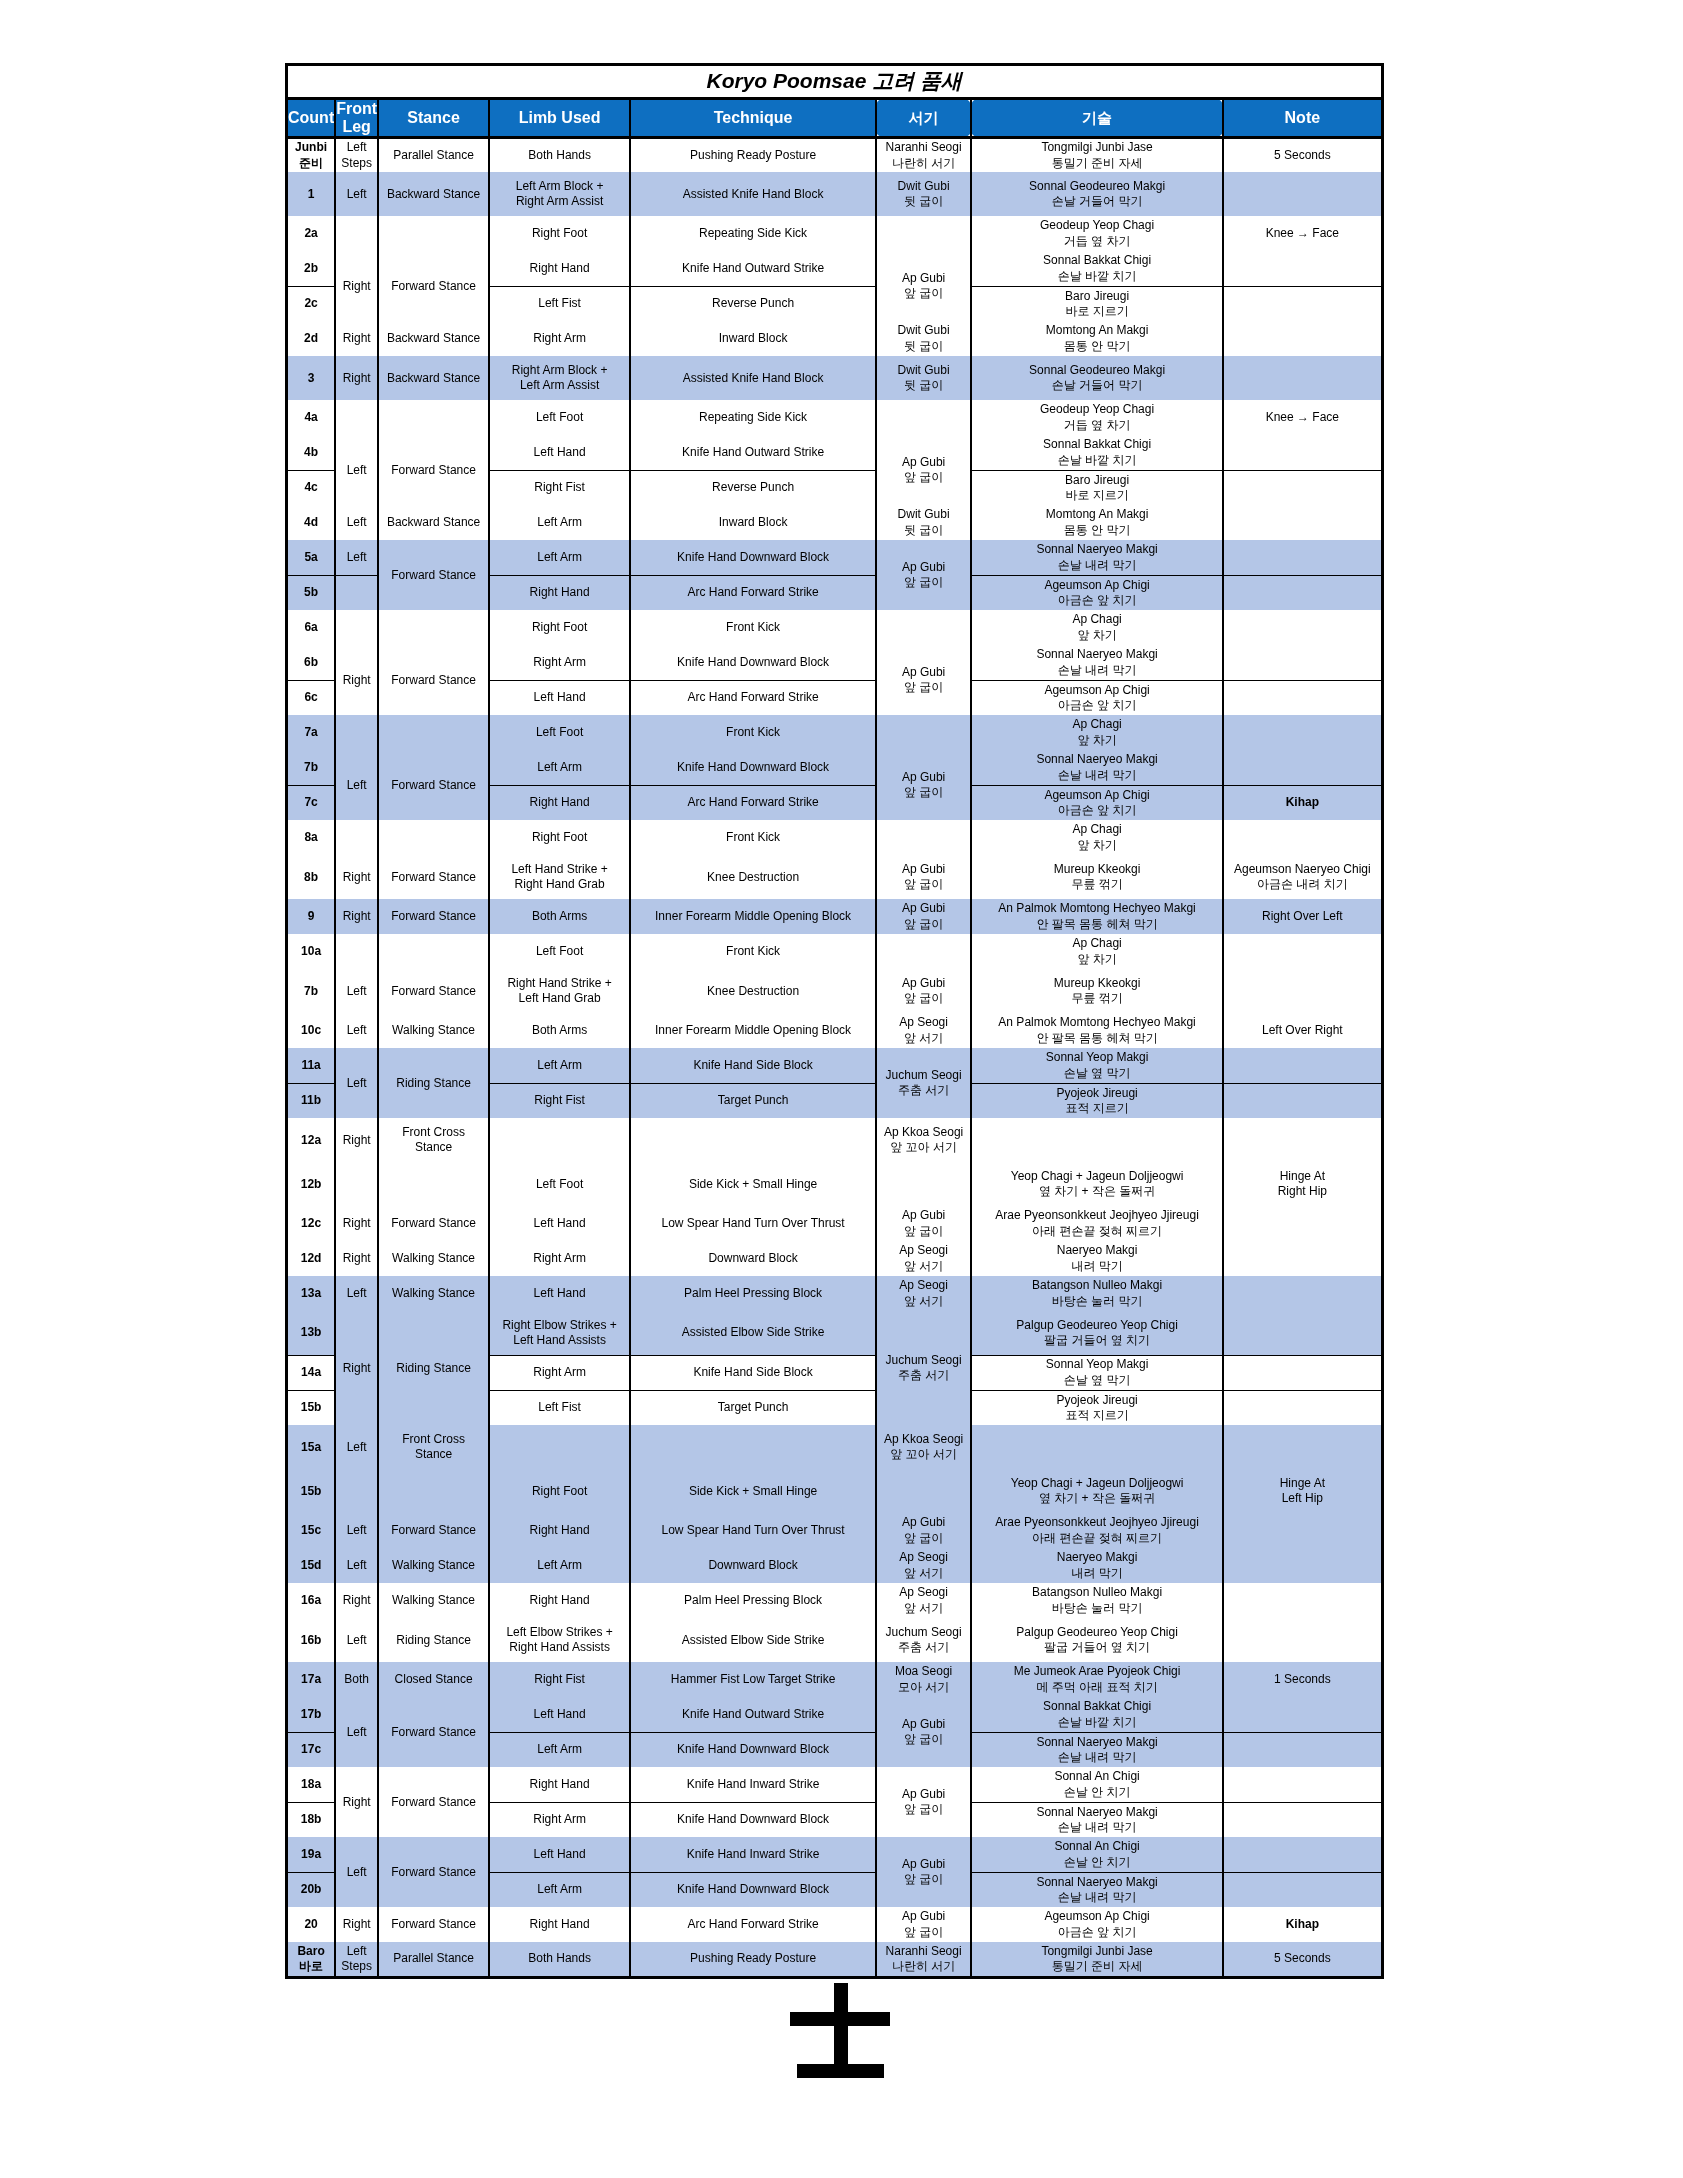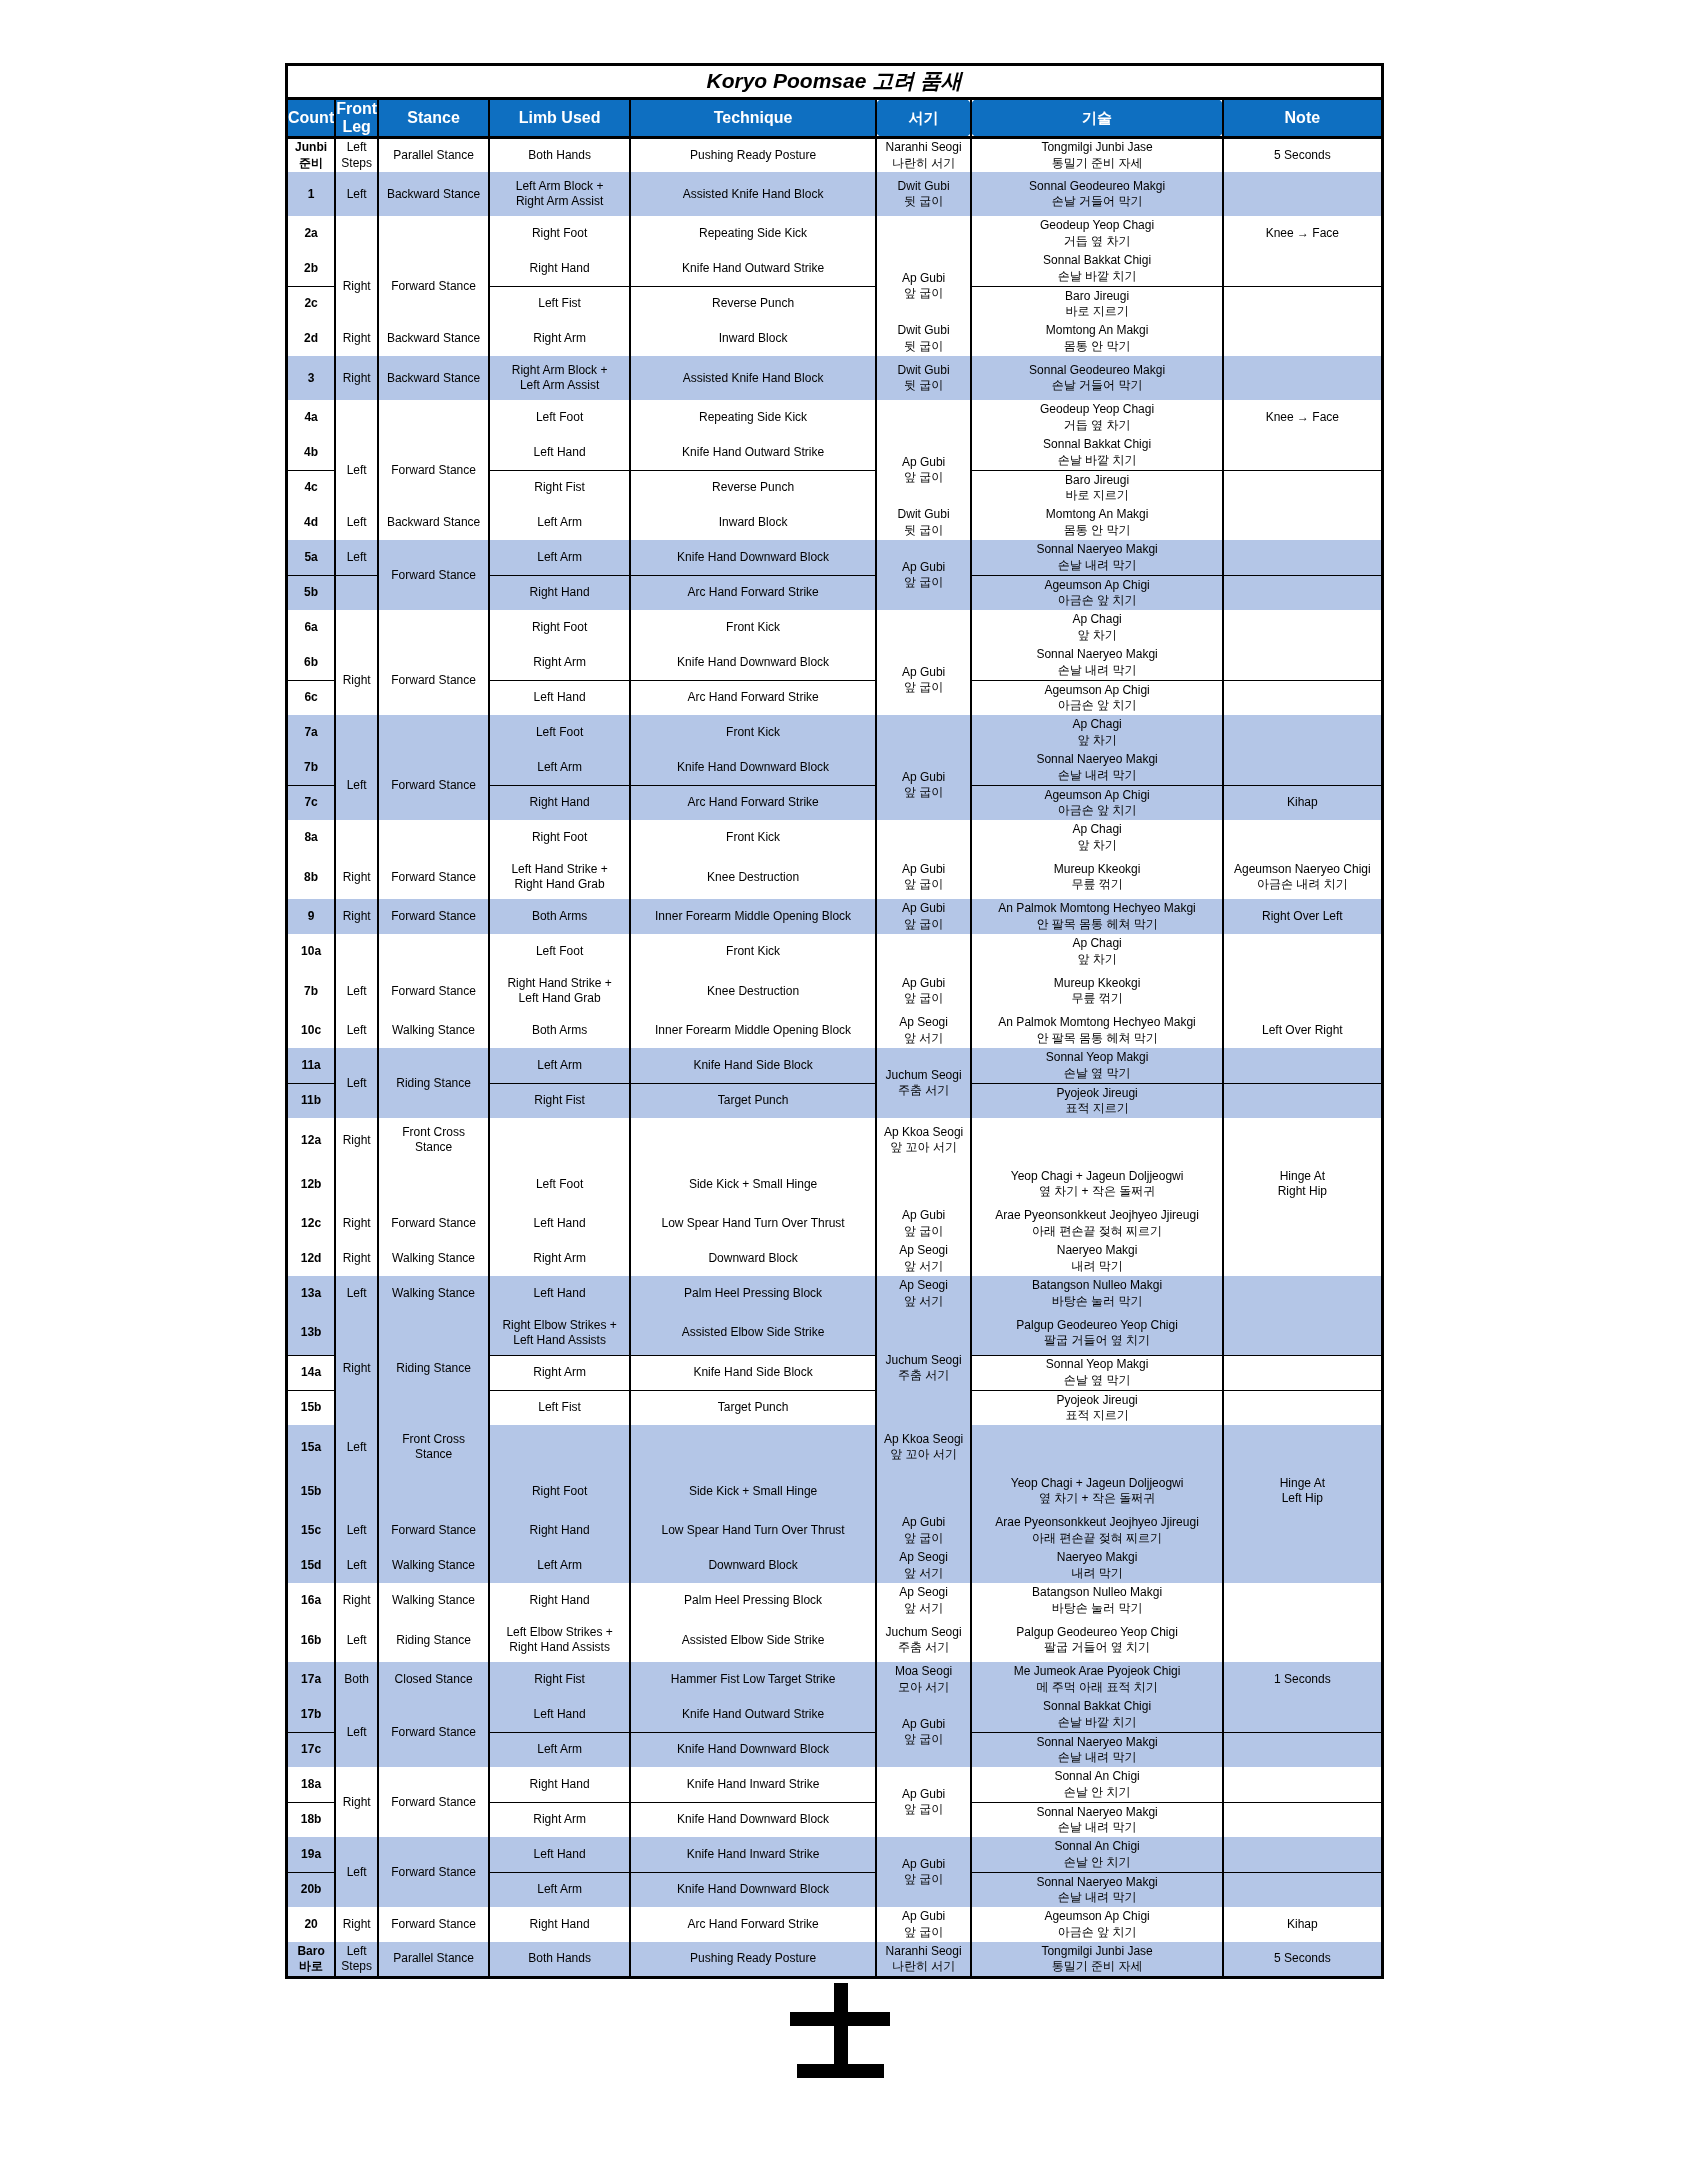--- a/index.html
+++ b/index.html
@@ -69,7 +69,7 @@
   tbody td.grad {
     background: linear-gradient(180deg, var(--row-shade) 0%, var(--row-shade) 45%, #ffffff 92%);
   }
-  tbody td.bold { font-weight: normal; }
+  tbody td.bold { font-weight: bold; }
   tbody td.col-count { font-weight: bold; padding: 1px 0; margin-left: 11px; }
   
   .sa-figure {

